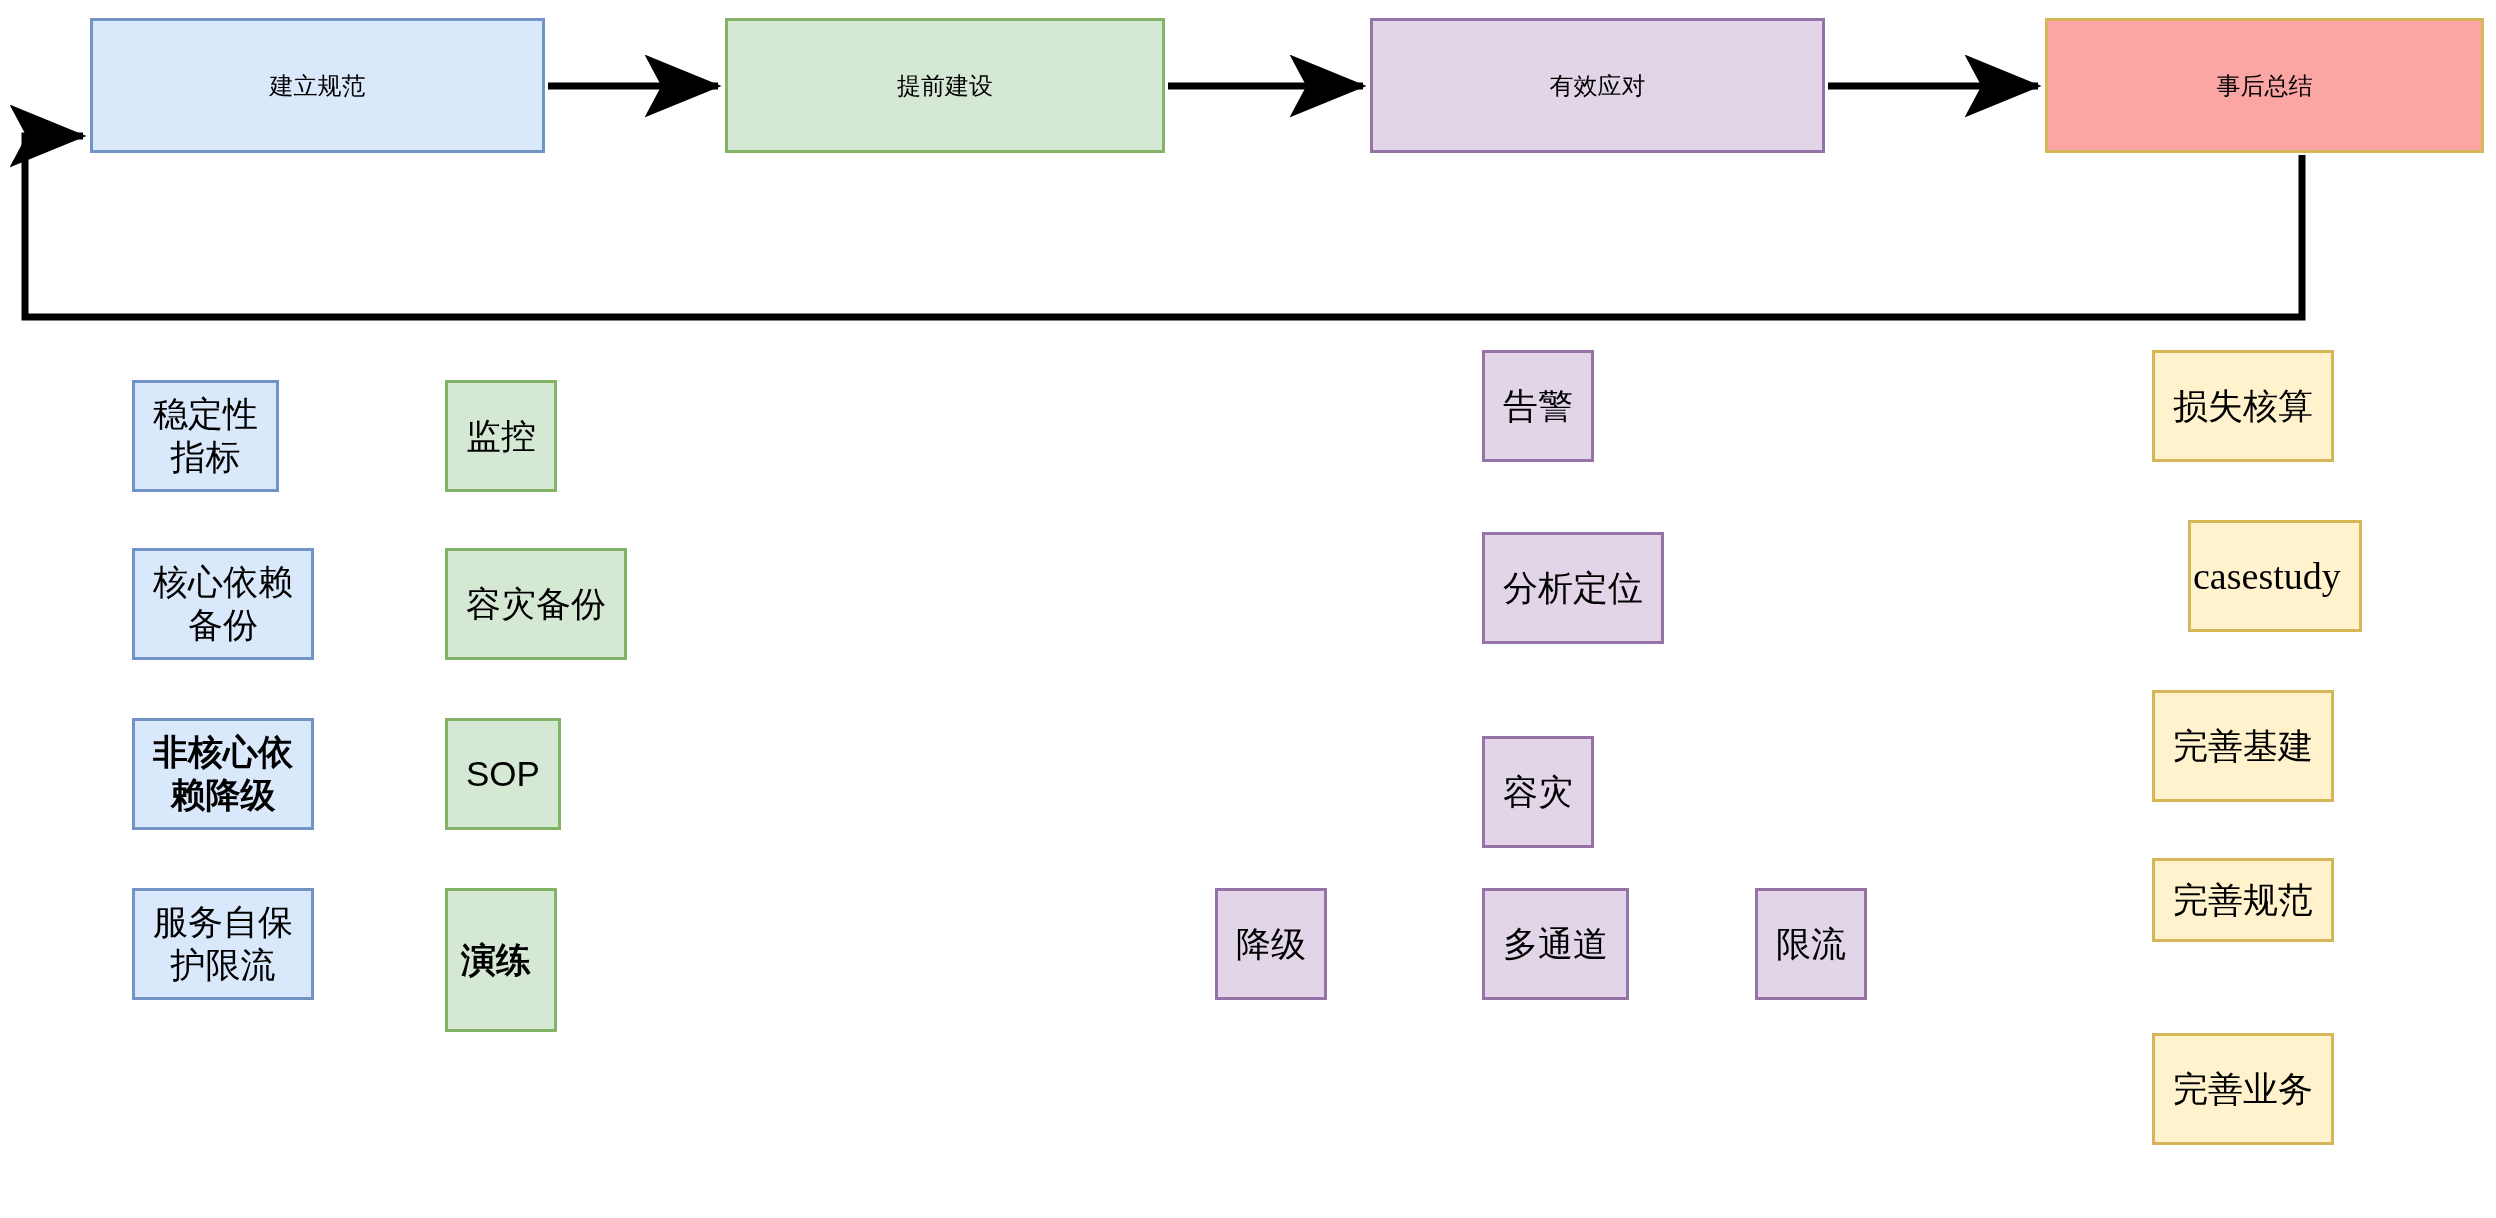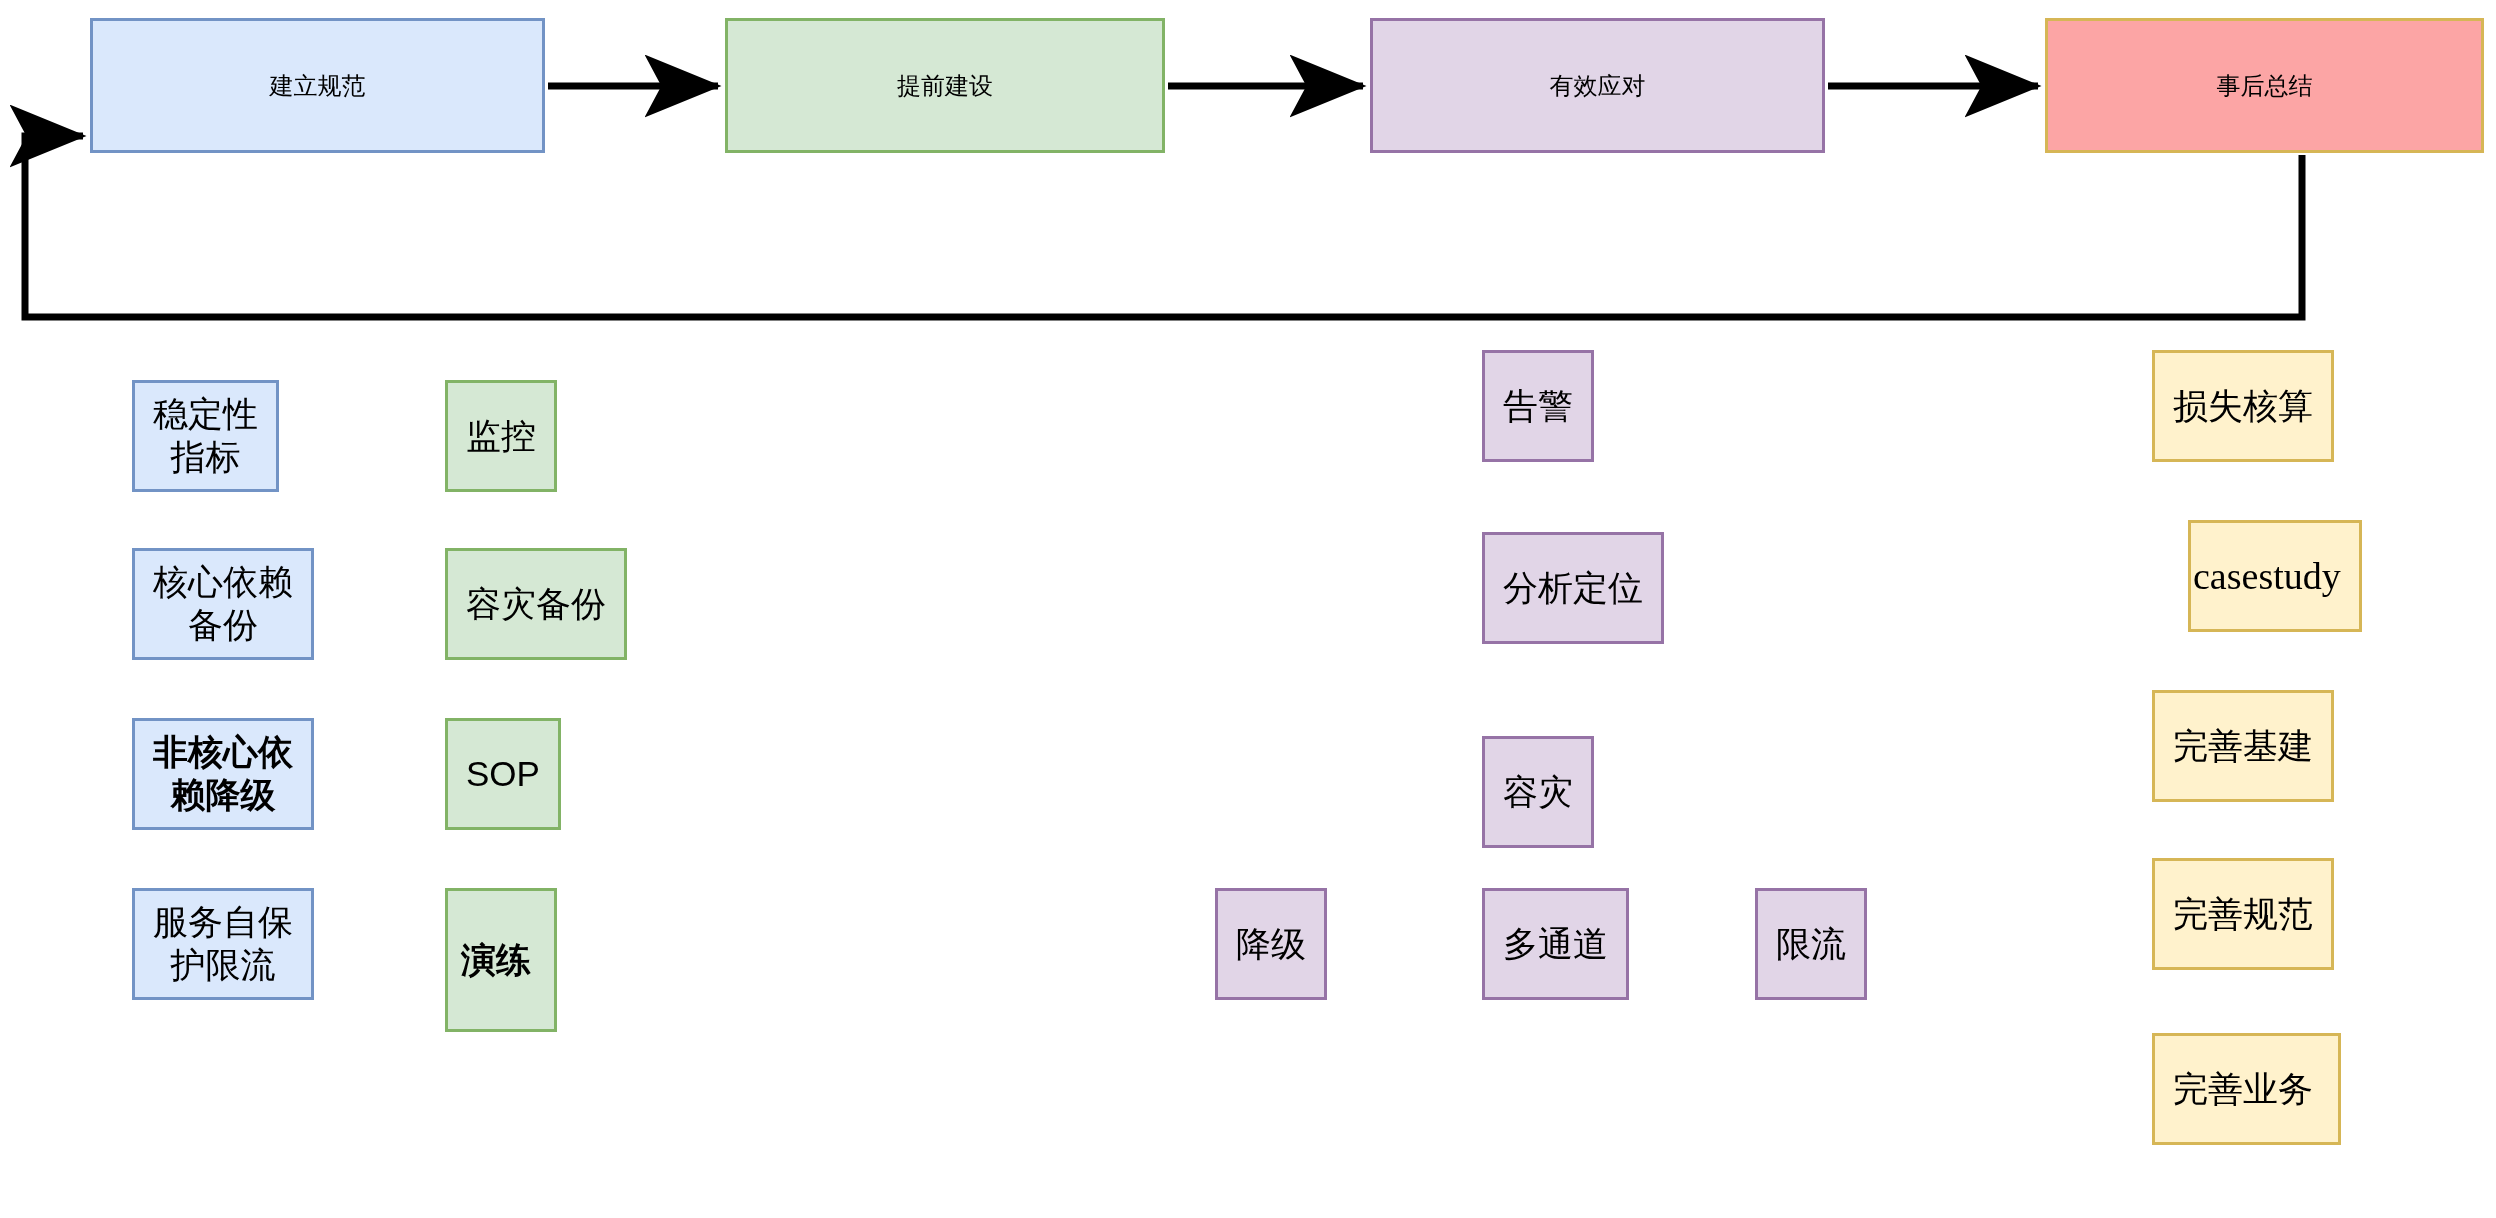--- a/index.html
+++ b/index.html
@@ -117,7 +117,7 @@
   <div class="node item yellow" style="left: 2152px; top: 350px; width: auto; height: 112px; min-width: 112px; padding-left: 18px; padding-right: 18px;">损失核算</div>
   <div class="node item yellow serif" style="left: 2152px; top: 520px; width: auto; height: 112px; min-width: 112px; padding-left: 2px; padding-right: 18px; margin-left: 36px;">casestudy</div>
   <div class="node item yellow" style="left: 2152px; top: 690px; width: auto; height: 112px; min-width: 112px; padding-left: 18px; padding-right: 18px;">完善基建</div>
-  <div class="node item yellow" style="left: 2152px; top: 858px; width: auto; height: 112px; min-width: 112px; padding-left: 18px; padding-right: 18px;">完善规范</div>
+  <div class="node item yellow" style="left: 2152px; top: 858px; width: auto; height: 84px; min-width: 112px; padding-left: 18px; padding-right: 18px;">完善规范</div>
   <div class="node item yellow" style="left: 2152px; top: 1033px; width: auto; height: 112px; min-width: 112px; padding-left: 18px; padding-right: 25px;">完善业务</div>
 
 </div>

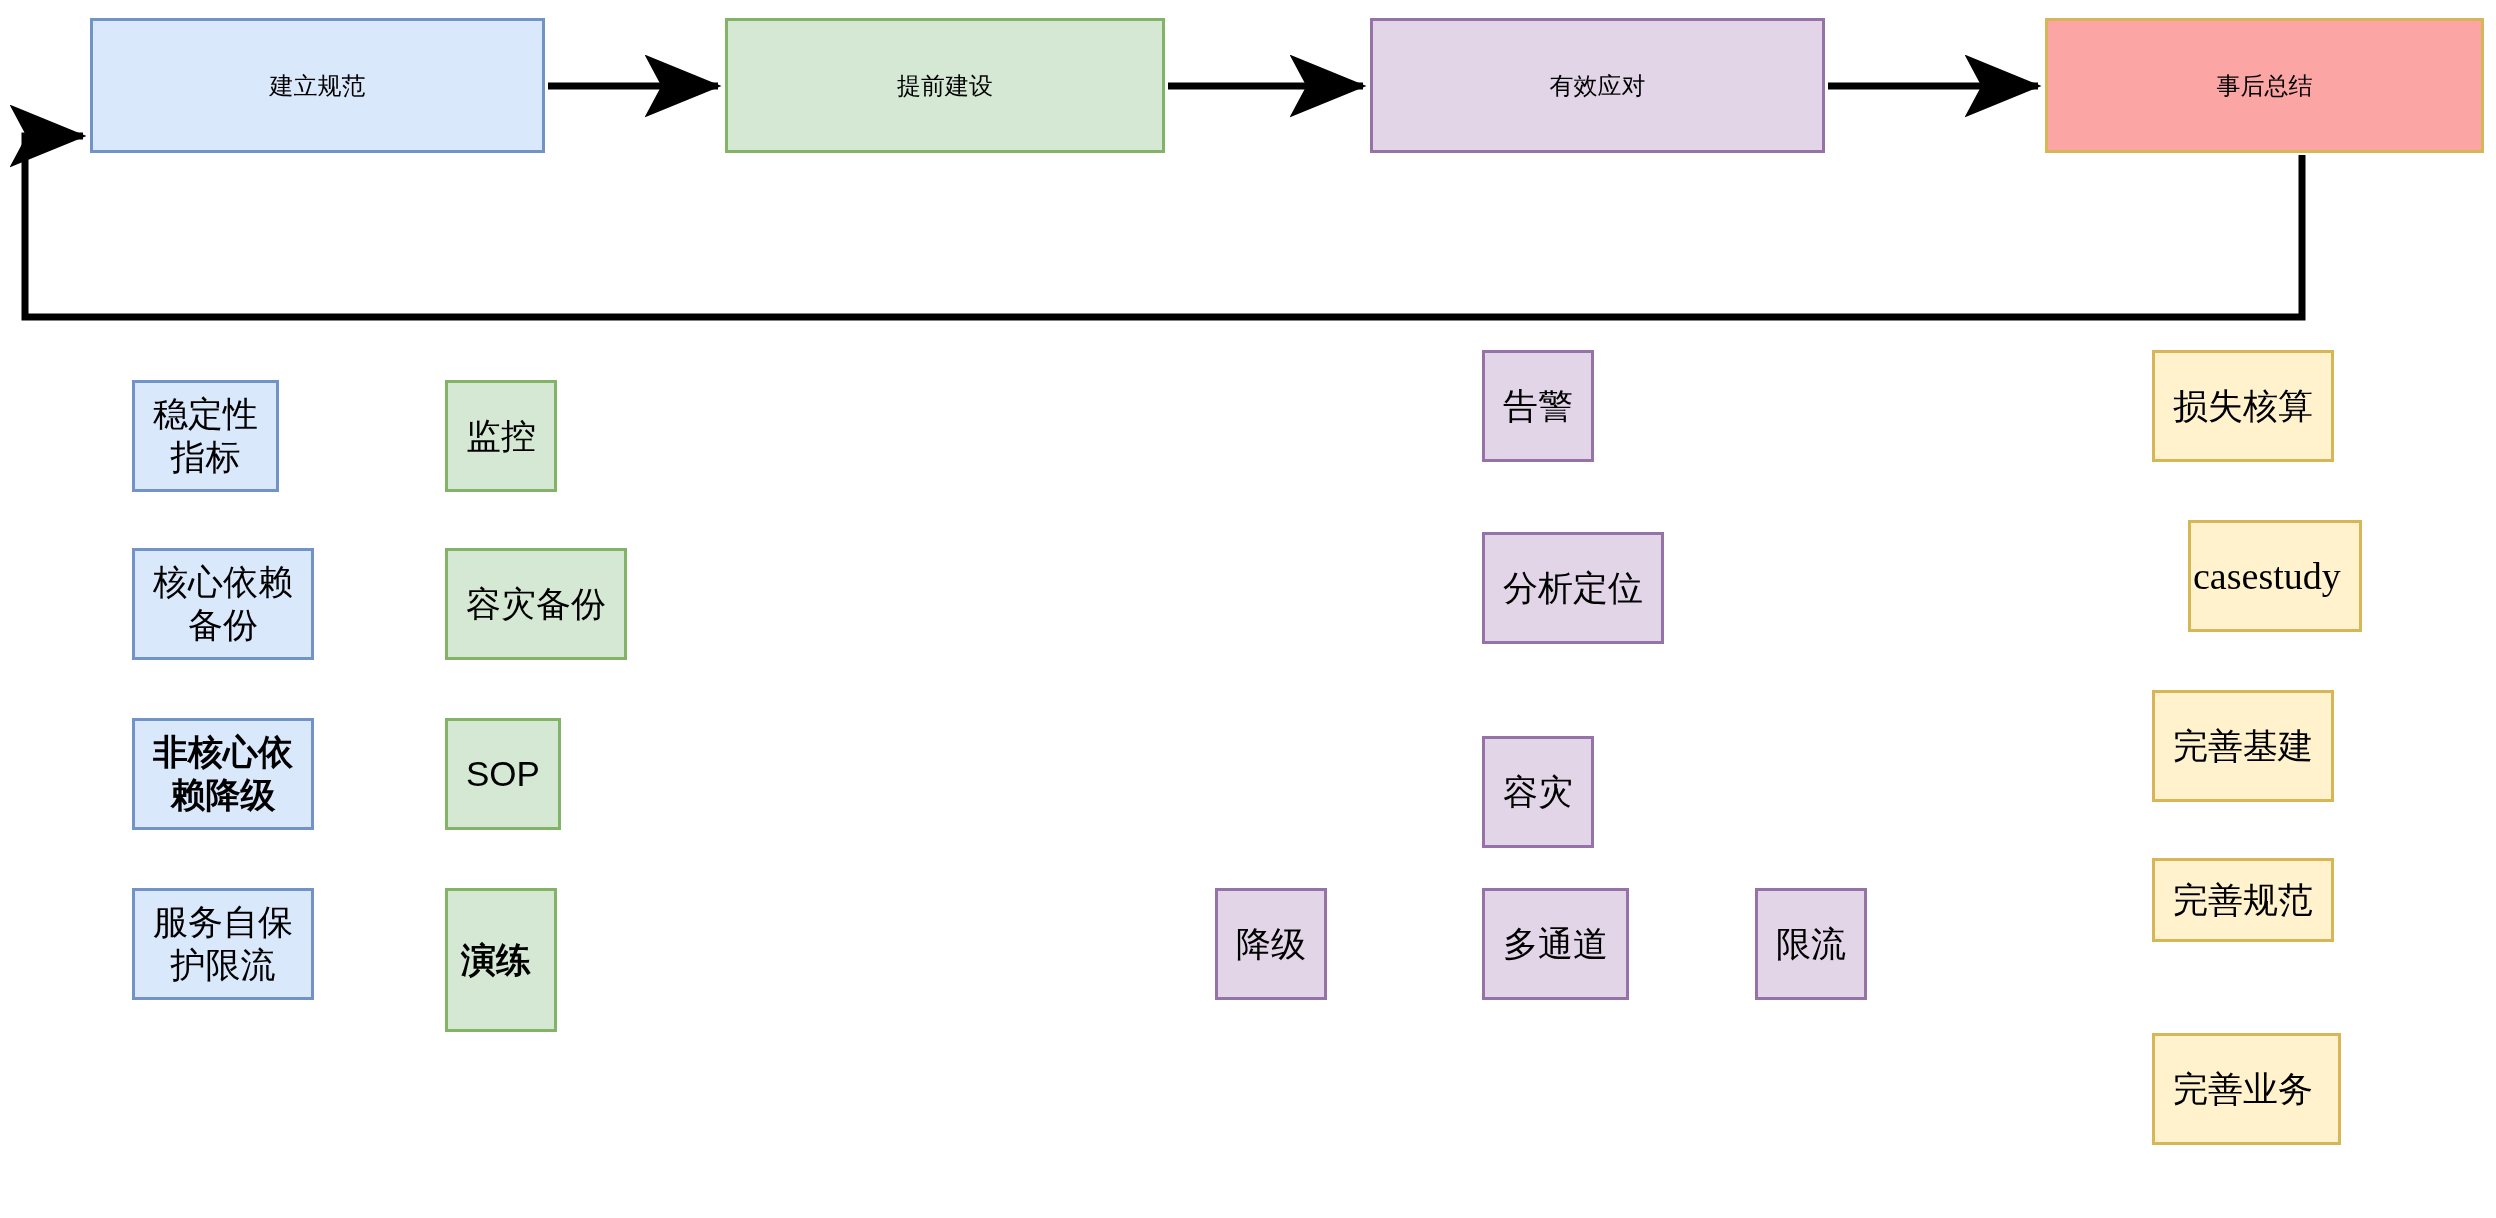--- a/index.html
+++ b/index.html
@@ -118,7 +118,7 @@
   <div class="node item yellow serif" style="left: 2152px; top: 520px; width: auto; height: 112px; min-width: 112px; padding-left: 2px; padding-right: 18px; margin-left: 36px;">casestudy</div>
   <div class="node item yellow" style="left: 2152px; top: 690px; width: auto; height: 112px; min-width: 112px; padding-left: 18px; padding-right: 18px;">完善基建</div>
   <div class="node item yellow" style="left: 2152px; top: 858px; width: auto; height: 84px; min-width: 112px; padding-left: 18px; padding-right: 18px;">完善规范</div>
-  <div class="node item yellow" style="left: 2152px; top: 1033px; width: auto; height: 112px; min-width: 112px; padding-left: 18px; padding-right: 25px;">完善业务</div>
+  <div class="node item yellow" style="left: 2152px; top: 1033px; width: auto; height: 112px; min-width: 112px; padding-left: 18px; padding-right: 18px;">完善业务</div>
 
 </div>
 

